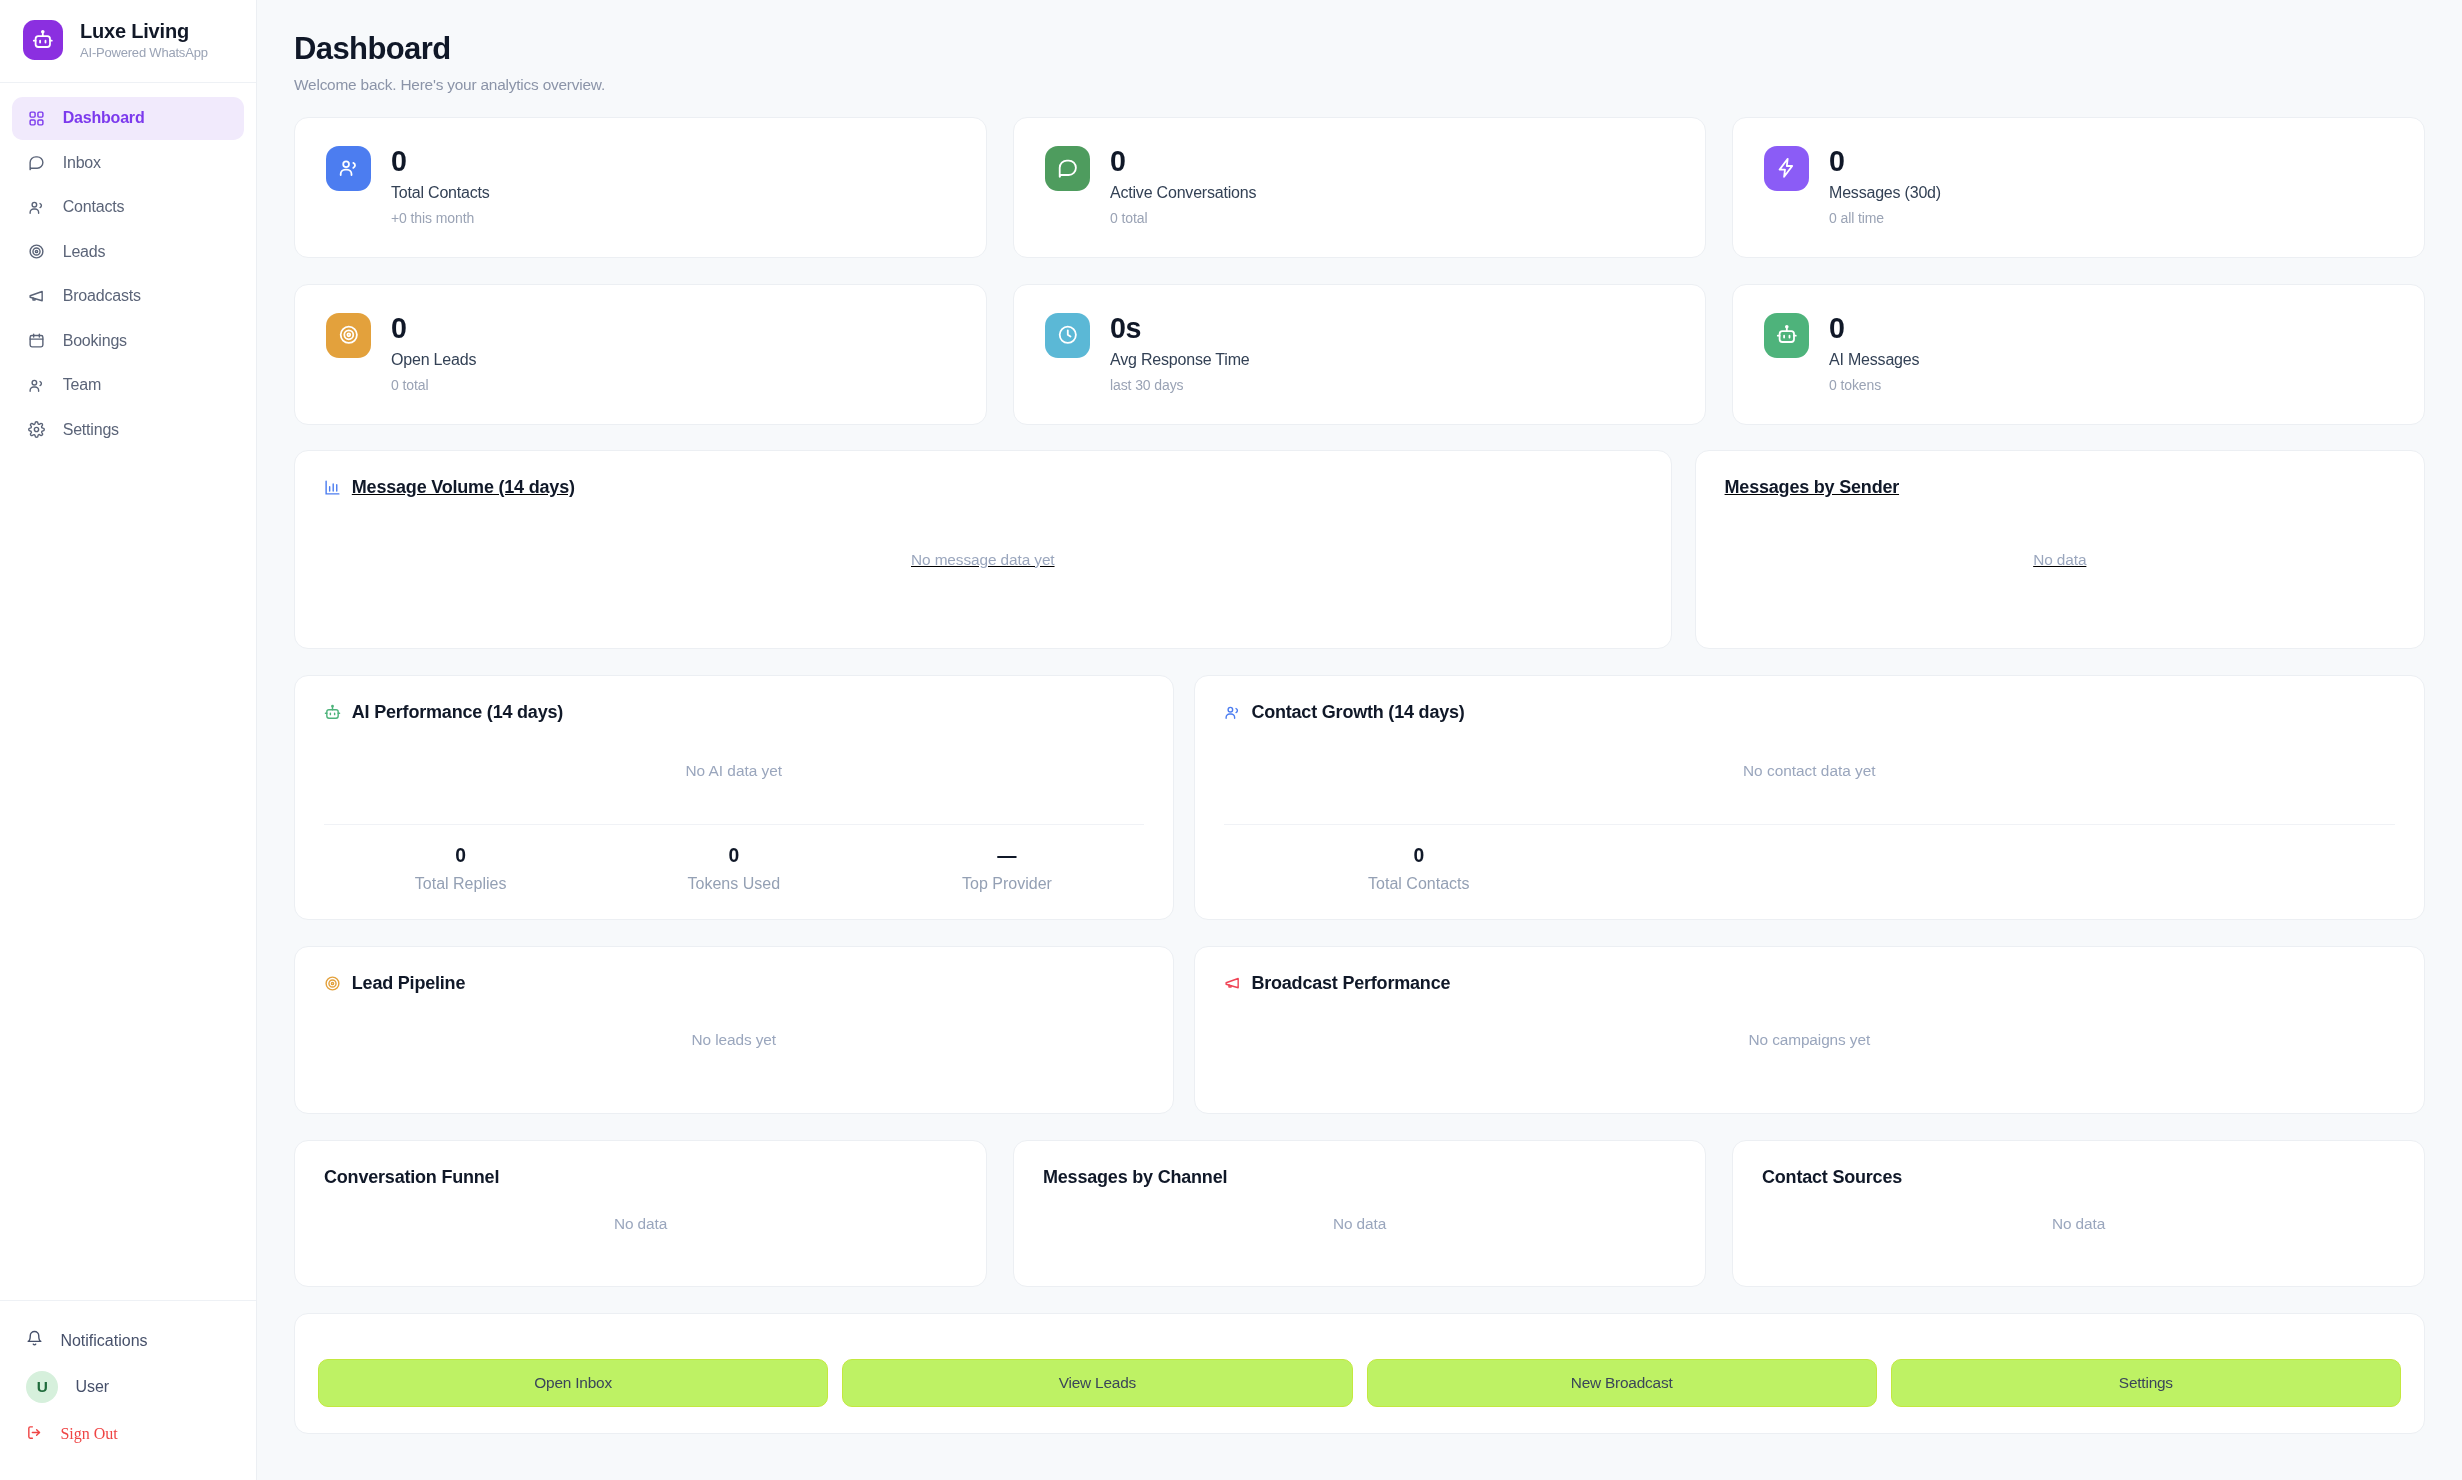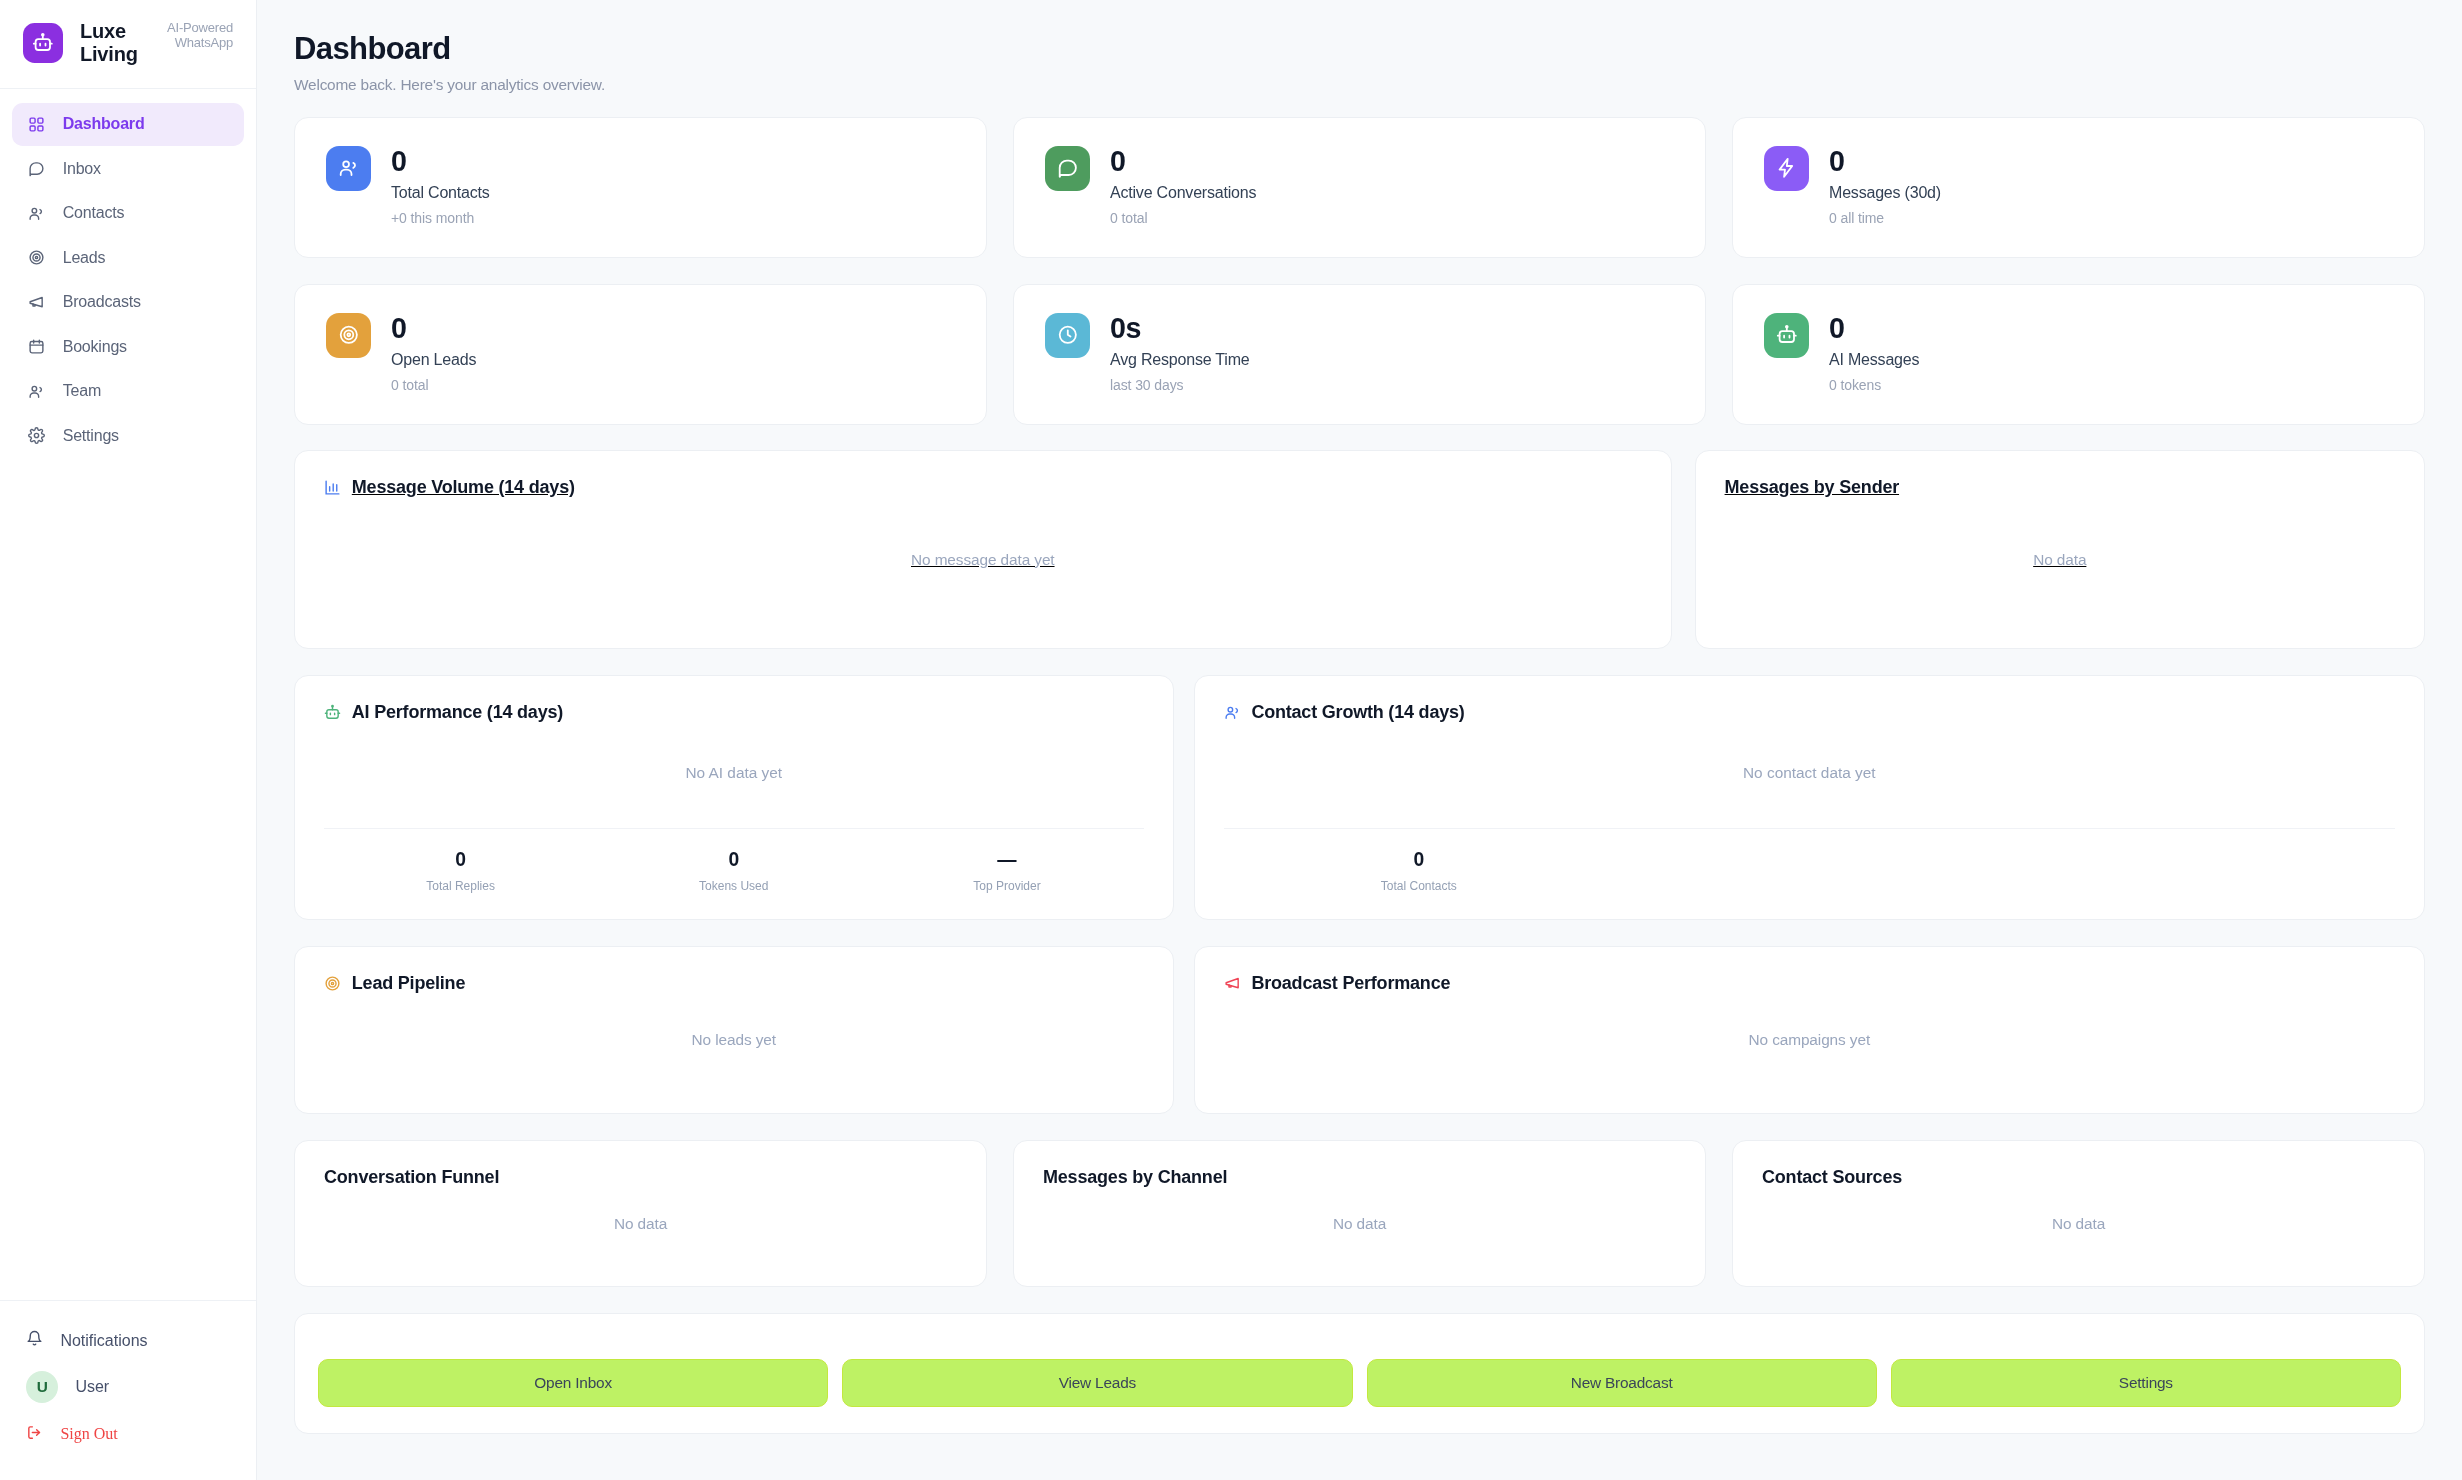--- a/index.html
+++ b/index.html
@@ -29,7 +29,7 @@
     background: #8b2fe0;
     display: flex; align-items: center; justify-content: center;
   }
-  .brand-text { display: flex; flex-direction: row; gap: 2.3px; }
+  .brand-text { display: flex; flex-direction: column; gap: 2.3px; }
   .brand-name {
     font-size: 20px; font-weight: bold; color: #111827; letter-spacing: -0.2px;
   }

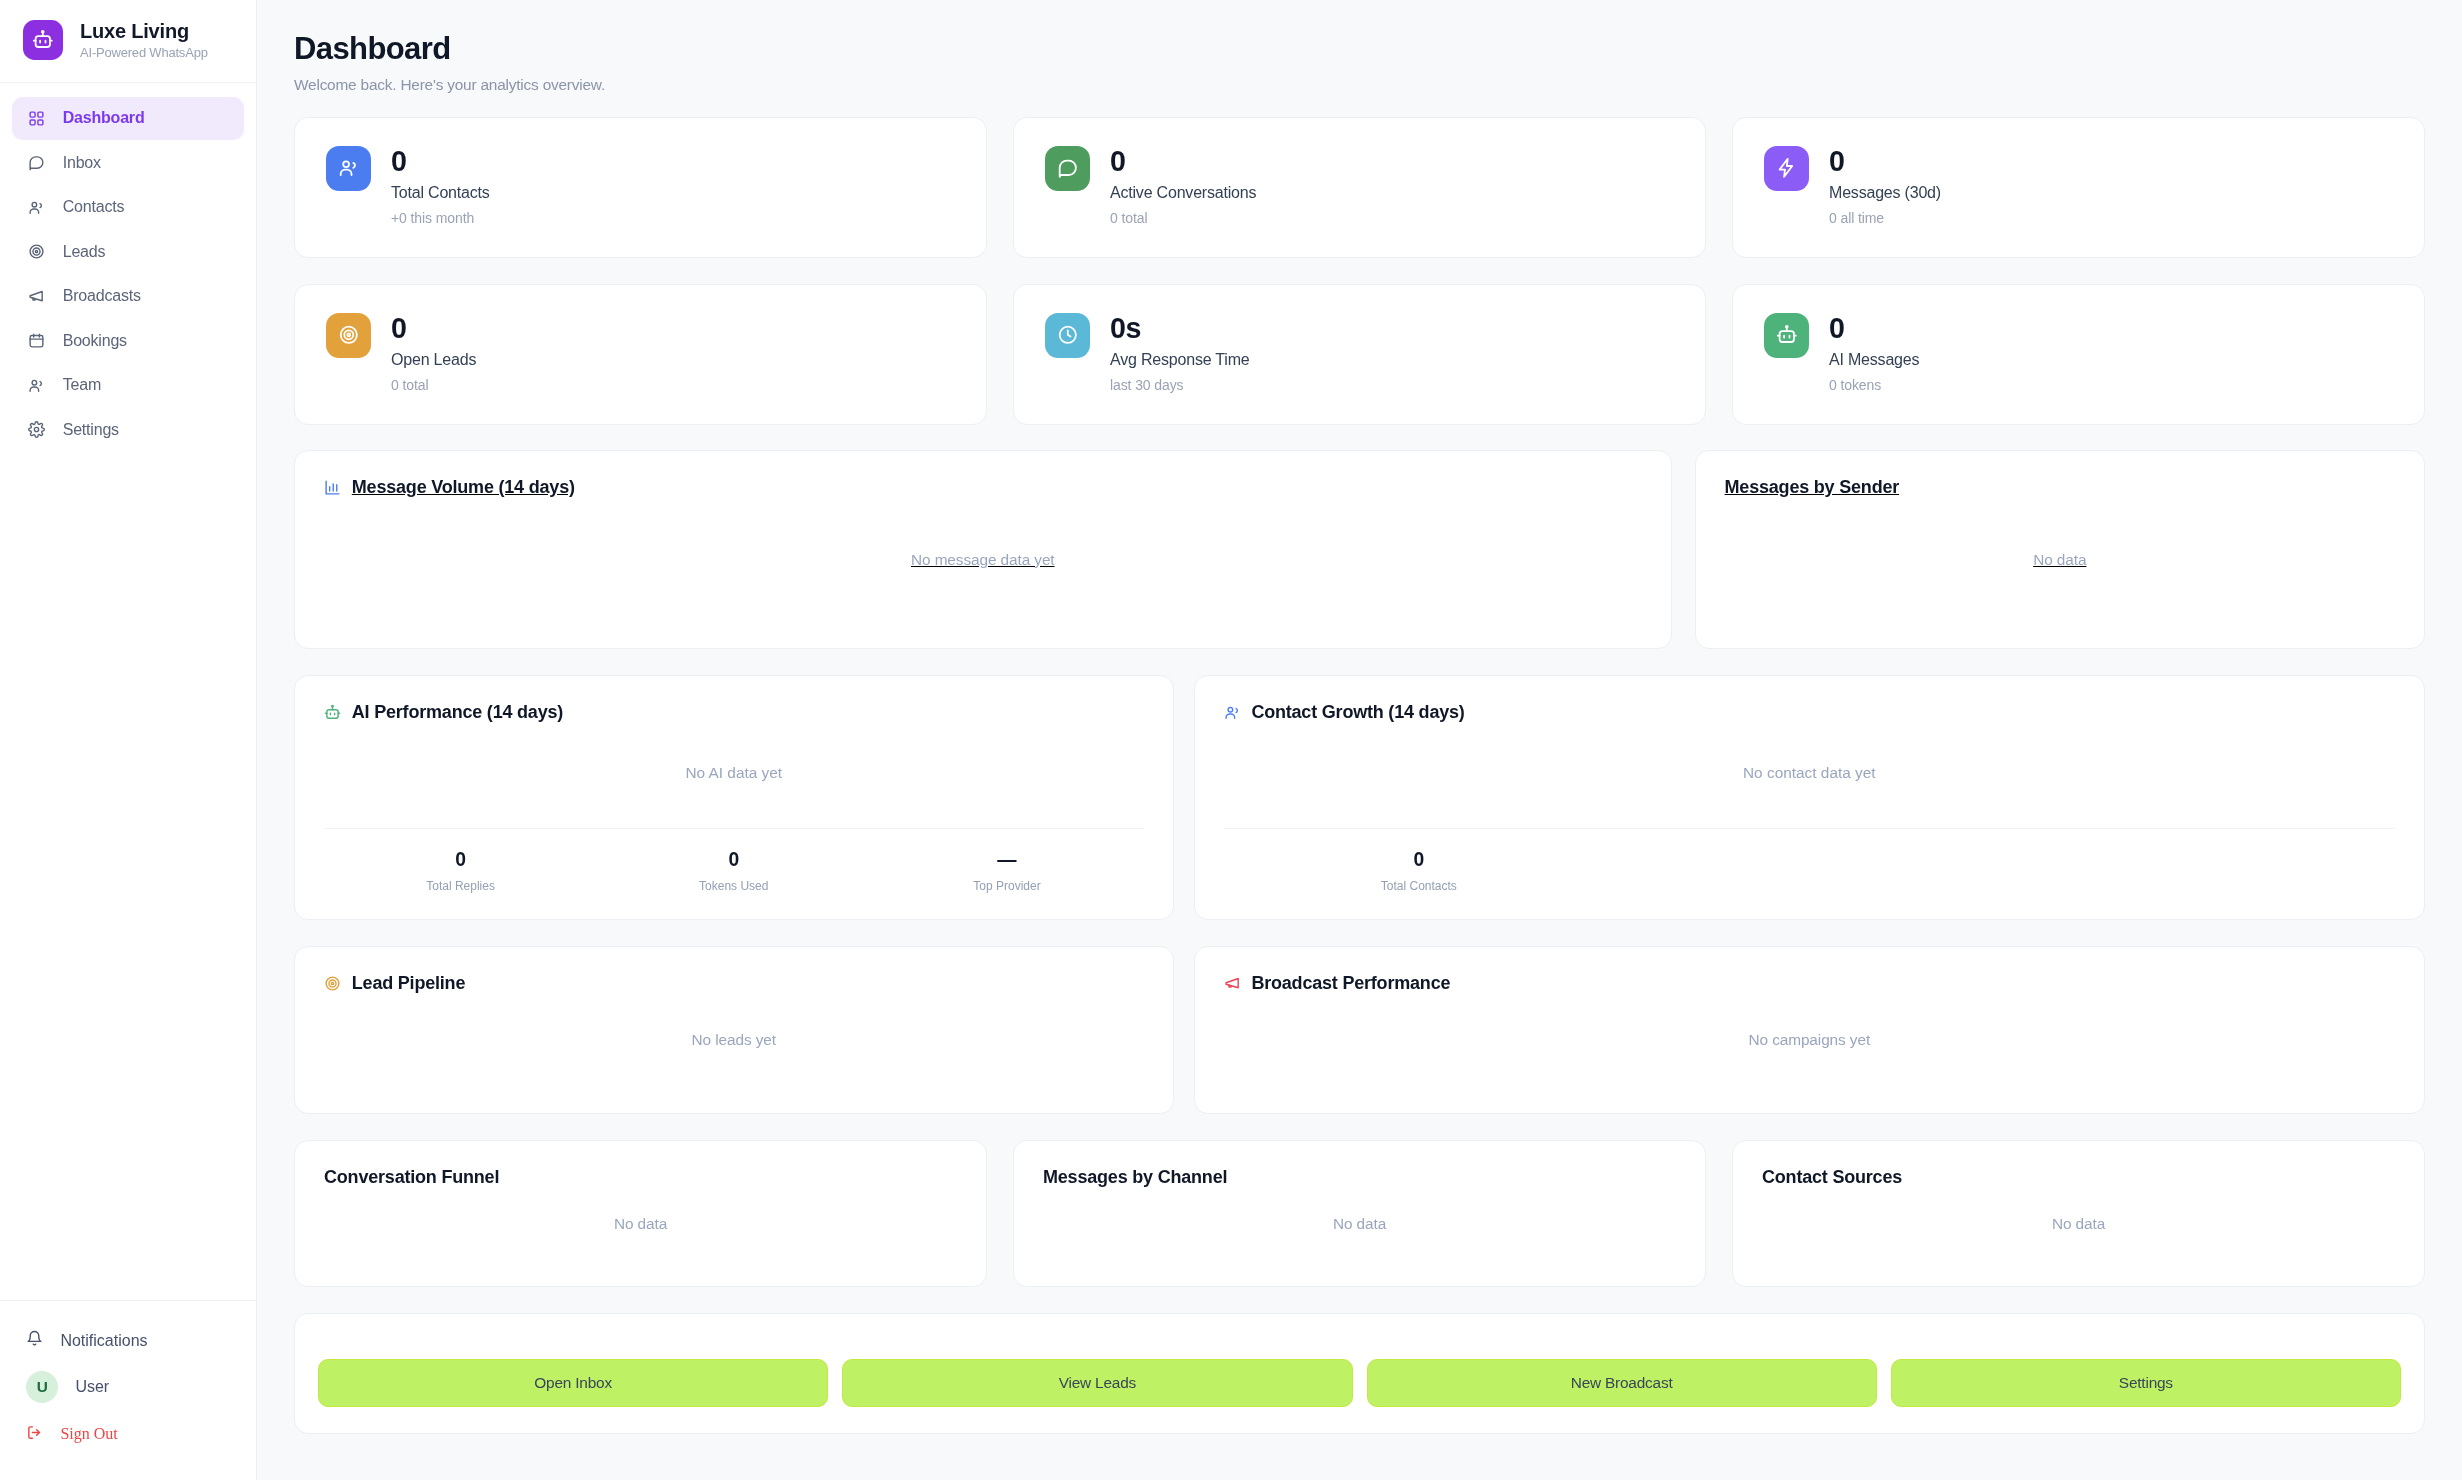--- a/index.html
+++ b/index.html
@@ -124,7 +124,7 @@
   .metrics.one { grid-template-columns: 1fr 1fr 1fr; }
   .metric { display: flex; flex-direction: column; align-items: center; gap: 7.7px; }
   .metric-val { font-size: 19.3px; font-weight: bold; color: #101828; }
-  .metric-lab { font-size: 12px; color: #94a0b4; }
+  .metric-lab { font-size: 16px; color: #94a0b4; }
 
   .pipe-row { margin-top: 26px; display: grid; grid-template-columns: 1fr 1.4fr; gap: 20px; }
   .h-pipe { height: 168px; }

